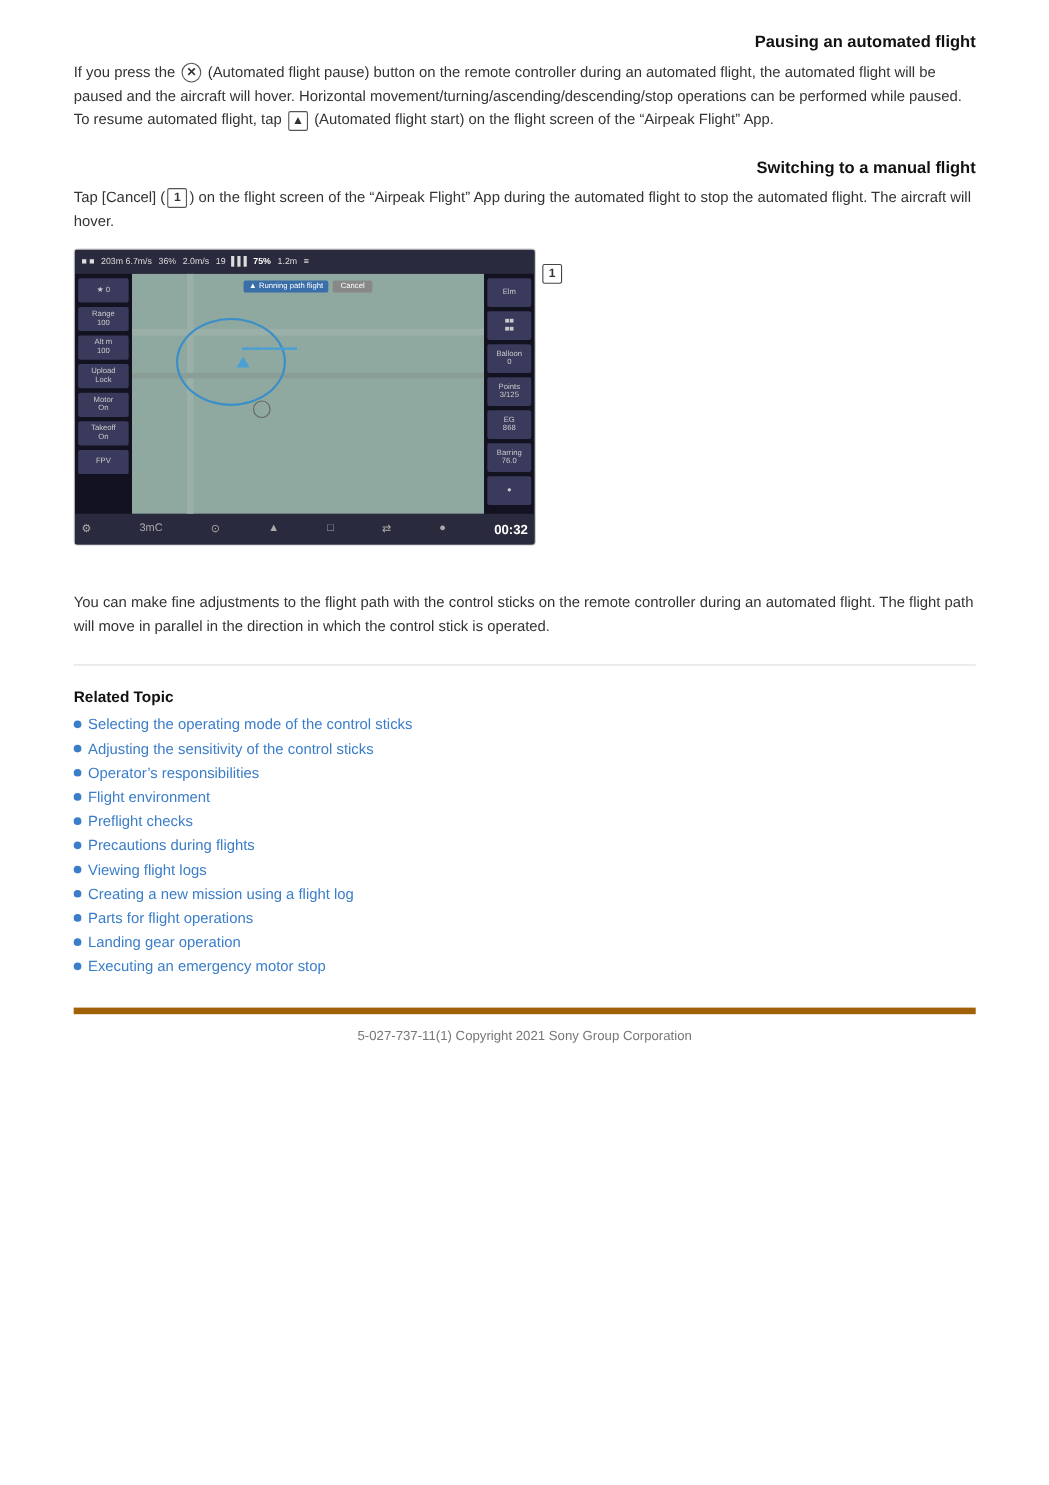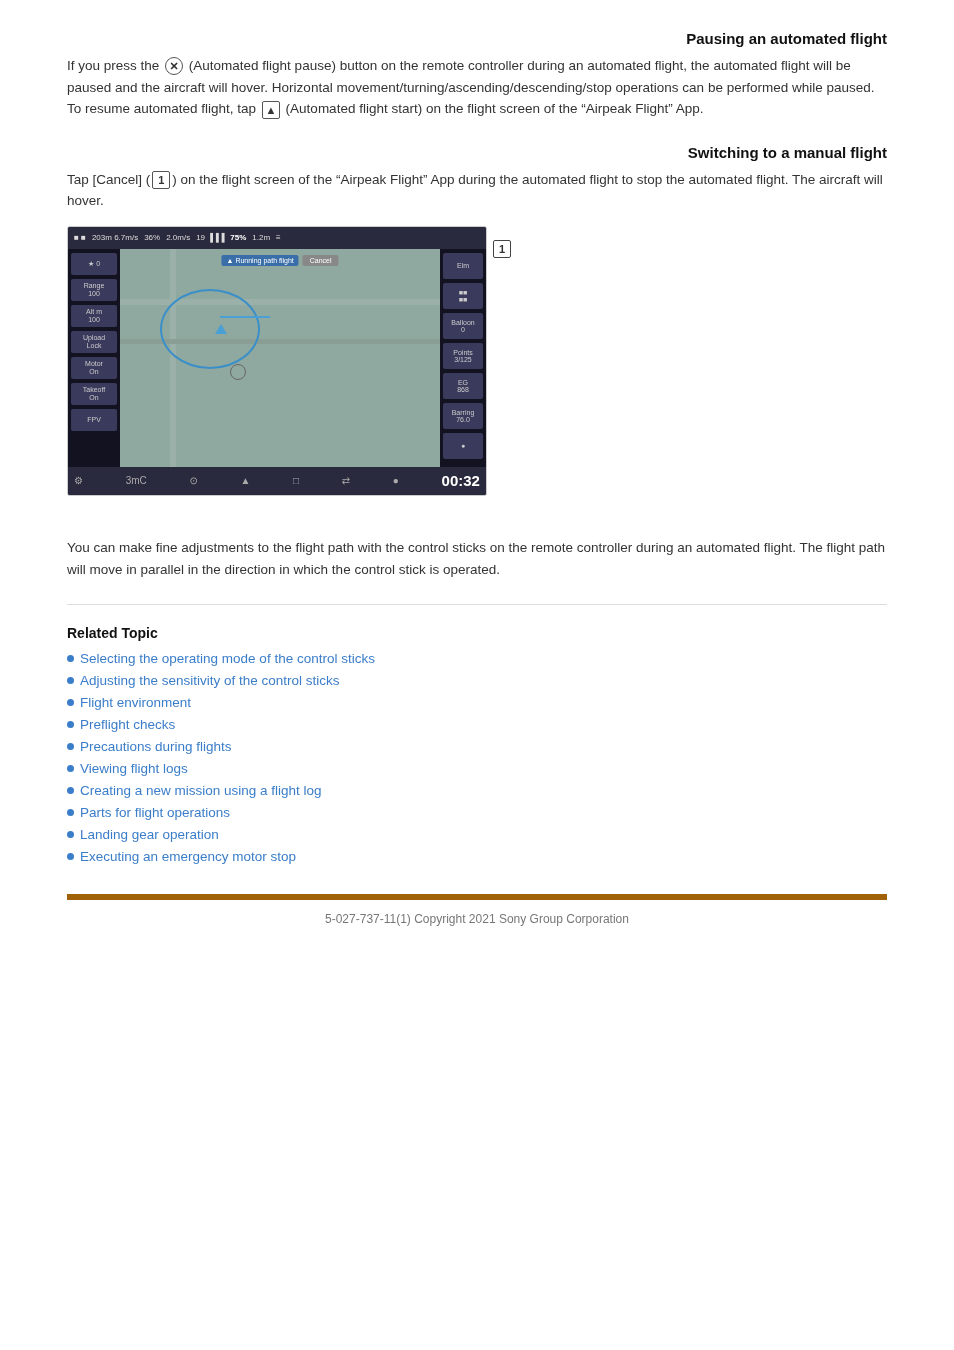--- a/index.html
+++ b/index.html
@@ -373,7 +373,7 @@
           <span class="fs-bottom-icon">□</span>
           <span class="fs-bottom-icon">⇄</span>
           <span class="fs-bottom-icon">●</span>
-          <span class="fs-bottom-icon" style="color:#fff;font-weight:bold;font-size:15px;">00:32</span>
+          <span class="fs-bottom-icon" style="color:#fff;font-weight:bold;font-size:12px;">00:32</span>
         </div>
       </div>
       

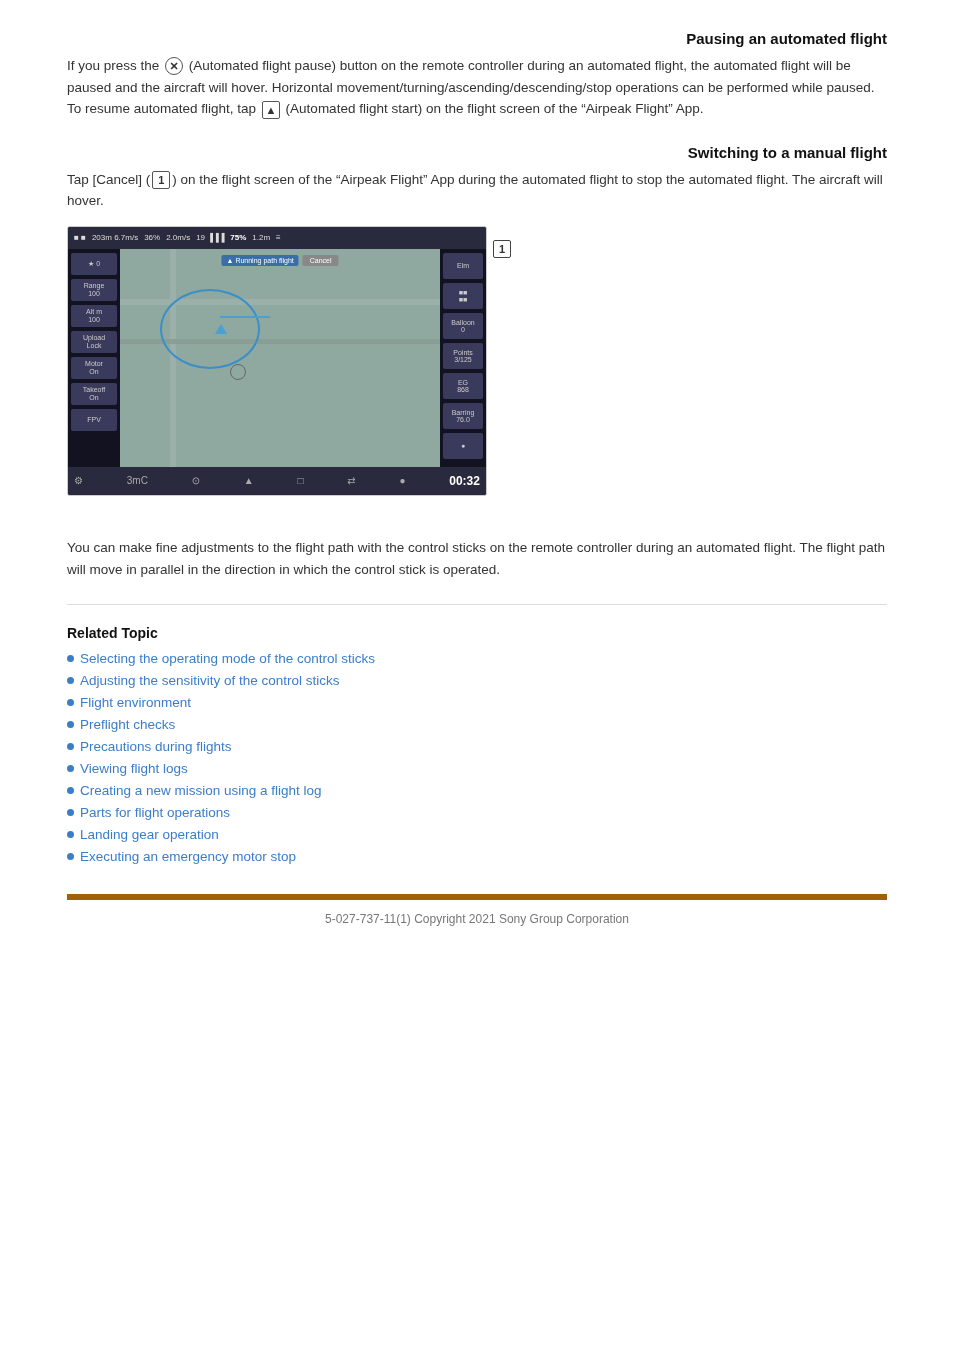--- a/index.html
+++ b/index.html
@@ -400,6 +400,10 @@
       </li>
       <li>
         <span class="bullet-dot"></span>
+        <a class="topic-link">Operator’s responsibilities</a>
+      </li>
+      <li>
+        <span class="bullet-dot"></span>
         <a class="topic-link">Flight environment</a>
       </li>
       <li>

